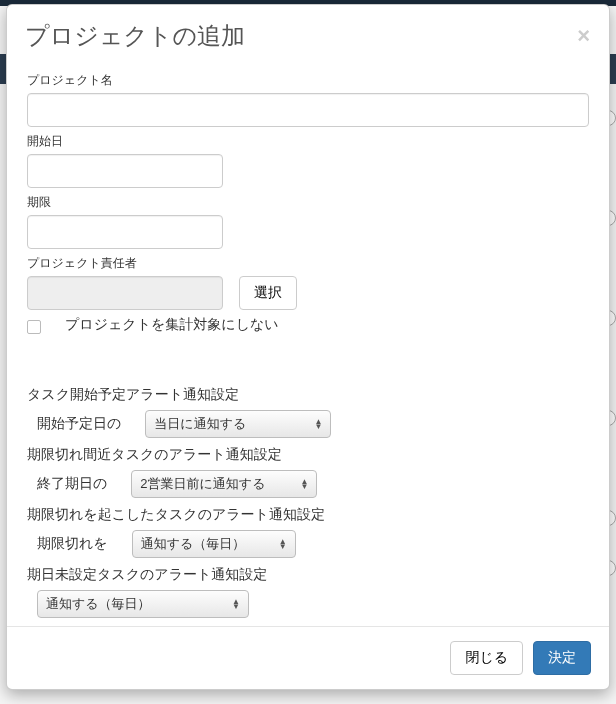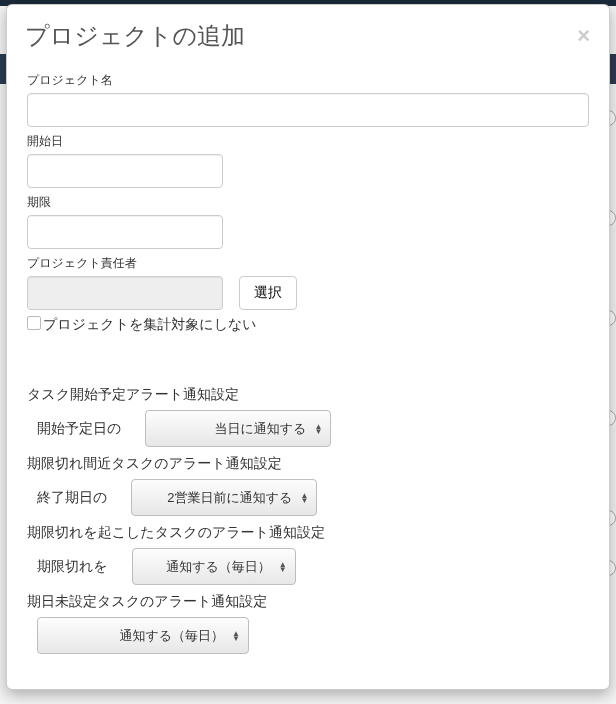--- a/index.html
+++ b/index.html
@@ -128,8 +128,8 @@
   }
   .checkbox-row {
     display: flex;
-    align-items: flex-start;
-    gap: 2px;
+    align-items: flex-end;
+    gap: 24px;
     margin-top: 6px;
   }
   .chk {

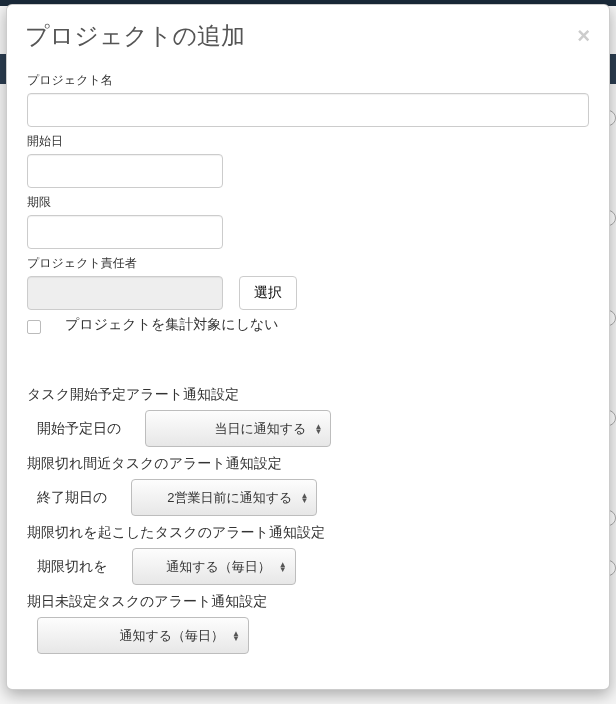--- a/index.html
+++ b/index.html
@@ -156,7 +156,7 @@
     font-size: 14px;
   }
   .select {
-    height: 37px;
+    height: 28px;
     border: 1px solid #bdbdbd;
     border-radius: 4px;
     background: linear-gradient(#fdfdfd, #e7e7e7);
@@ -166,7 +166,6 @@
     align-items: center;
     justify-content: space-between;
     cursor: pointer;
-    text-align: right;
   }
   .select .sel-text { flex: 1; }
   .sel-arrows {

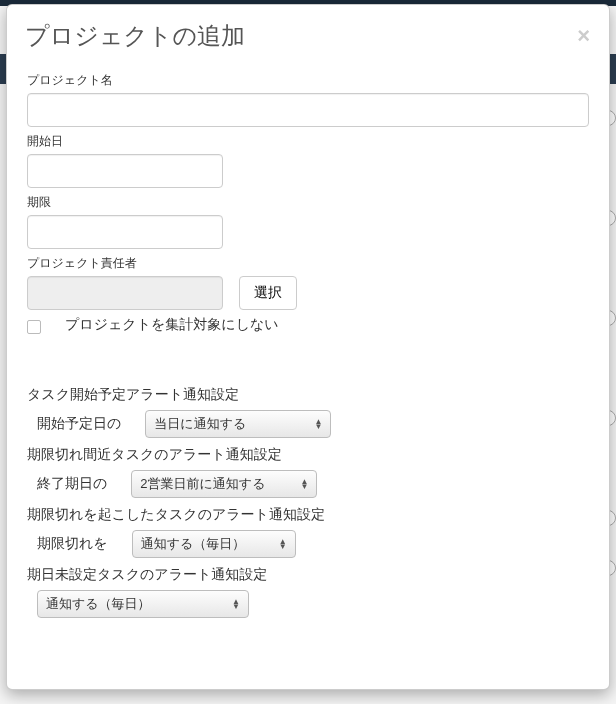--- a/index.html
+++ b/index.html
@@ -293,6 +293,10 @@
 
   </div>
 
+  <div class="modal-footer">
+    <button class="btn">閉じる</button>
+    <button class="btn btn-primary">決定</button>
+  </div>
 
 </div>
 

